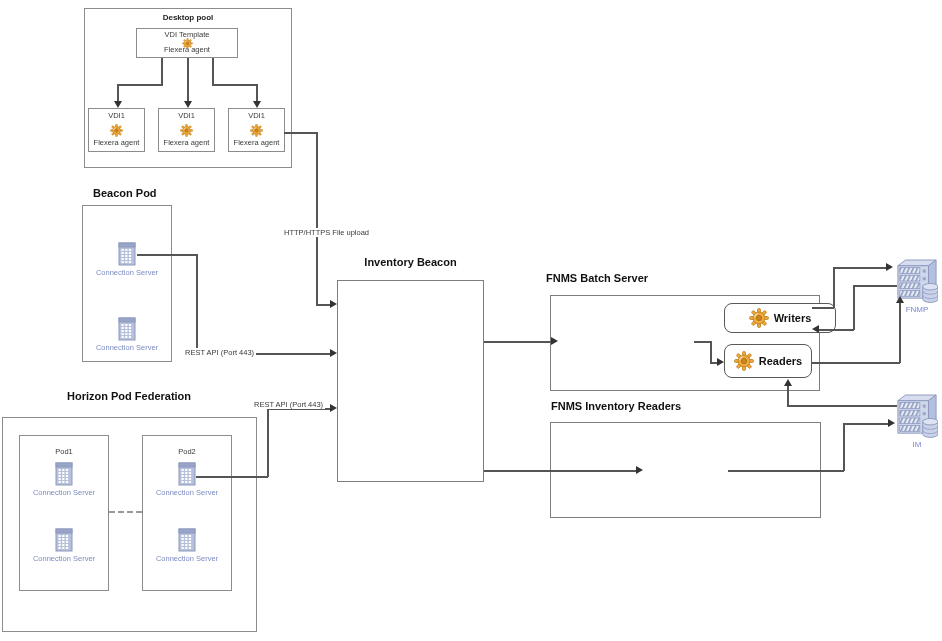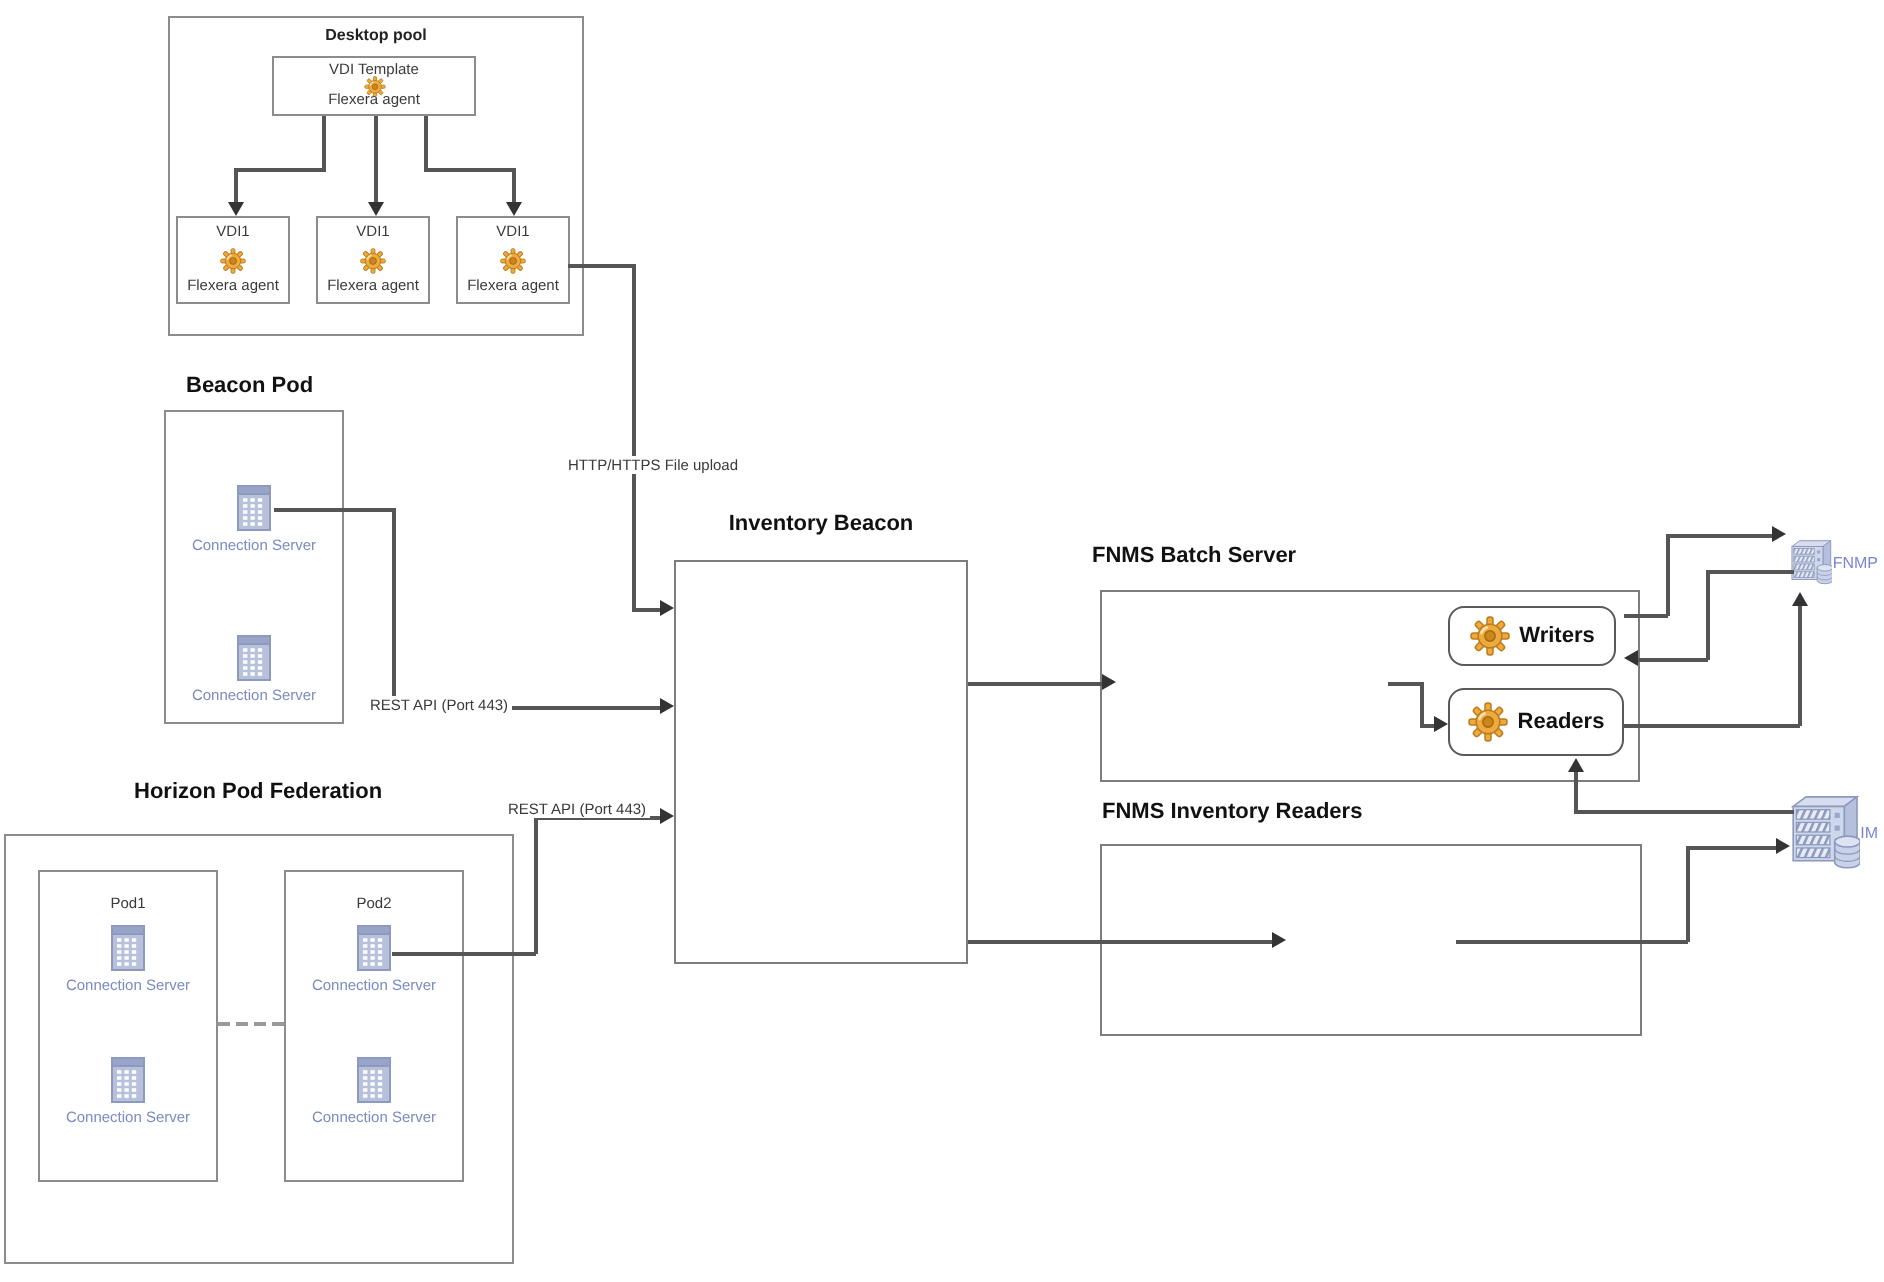--- a/index.html
+++ b/index.html
@@ -18,7 +18,7 @@
        padding:3px 0;text-align:left;}
   .cs{position:absolute;width:64px;display:flex;flex-direction:column;align-items:center;gap:2px;text-align:center;}
   .cs-label{font-size:7.5px;color:#7c8bc0;white-space:nowrap;}
-  .dbi{position:absolute;width:44px;display:flex;flex-direction:row;align-items:center;}
+  .dbi{position:absolute;width:44px;display:flex;flex-direction:column;align-items:center;}
   .db-label{font-size:8px;color:#7b86cf;margin-top:1px;}
   .conn-label{position:absolute;font-size:7.5px;color:#3a3a3a;background:#fff;
               padding:0 2px;white-space:nowrap;z-index:6;}

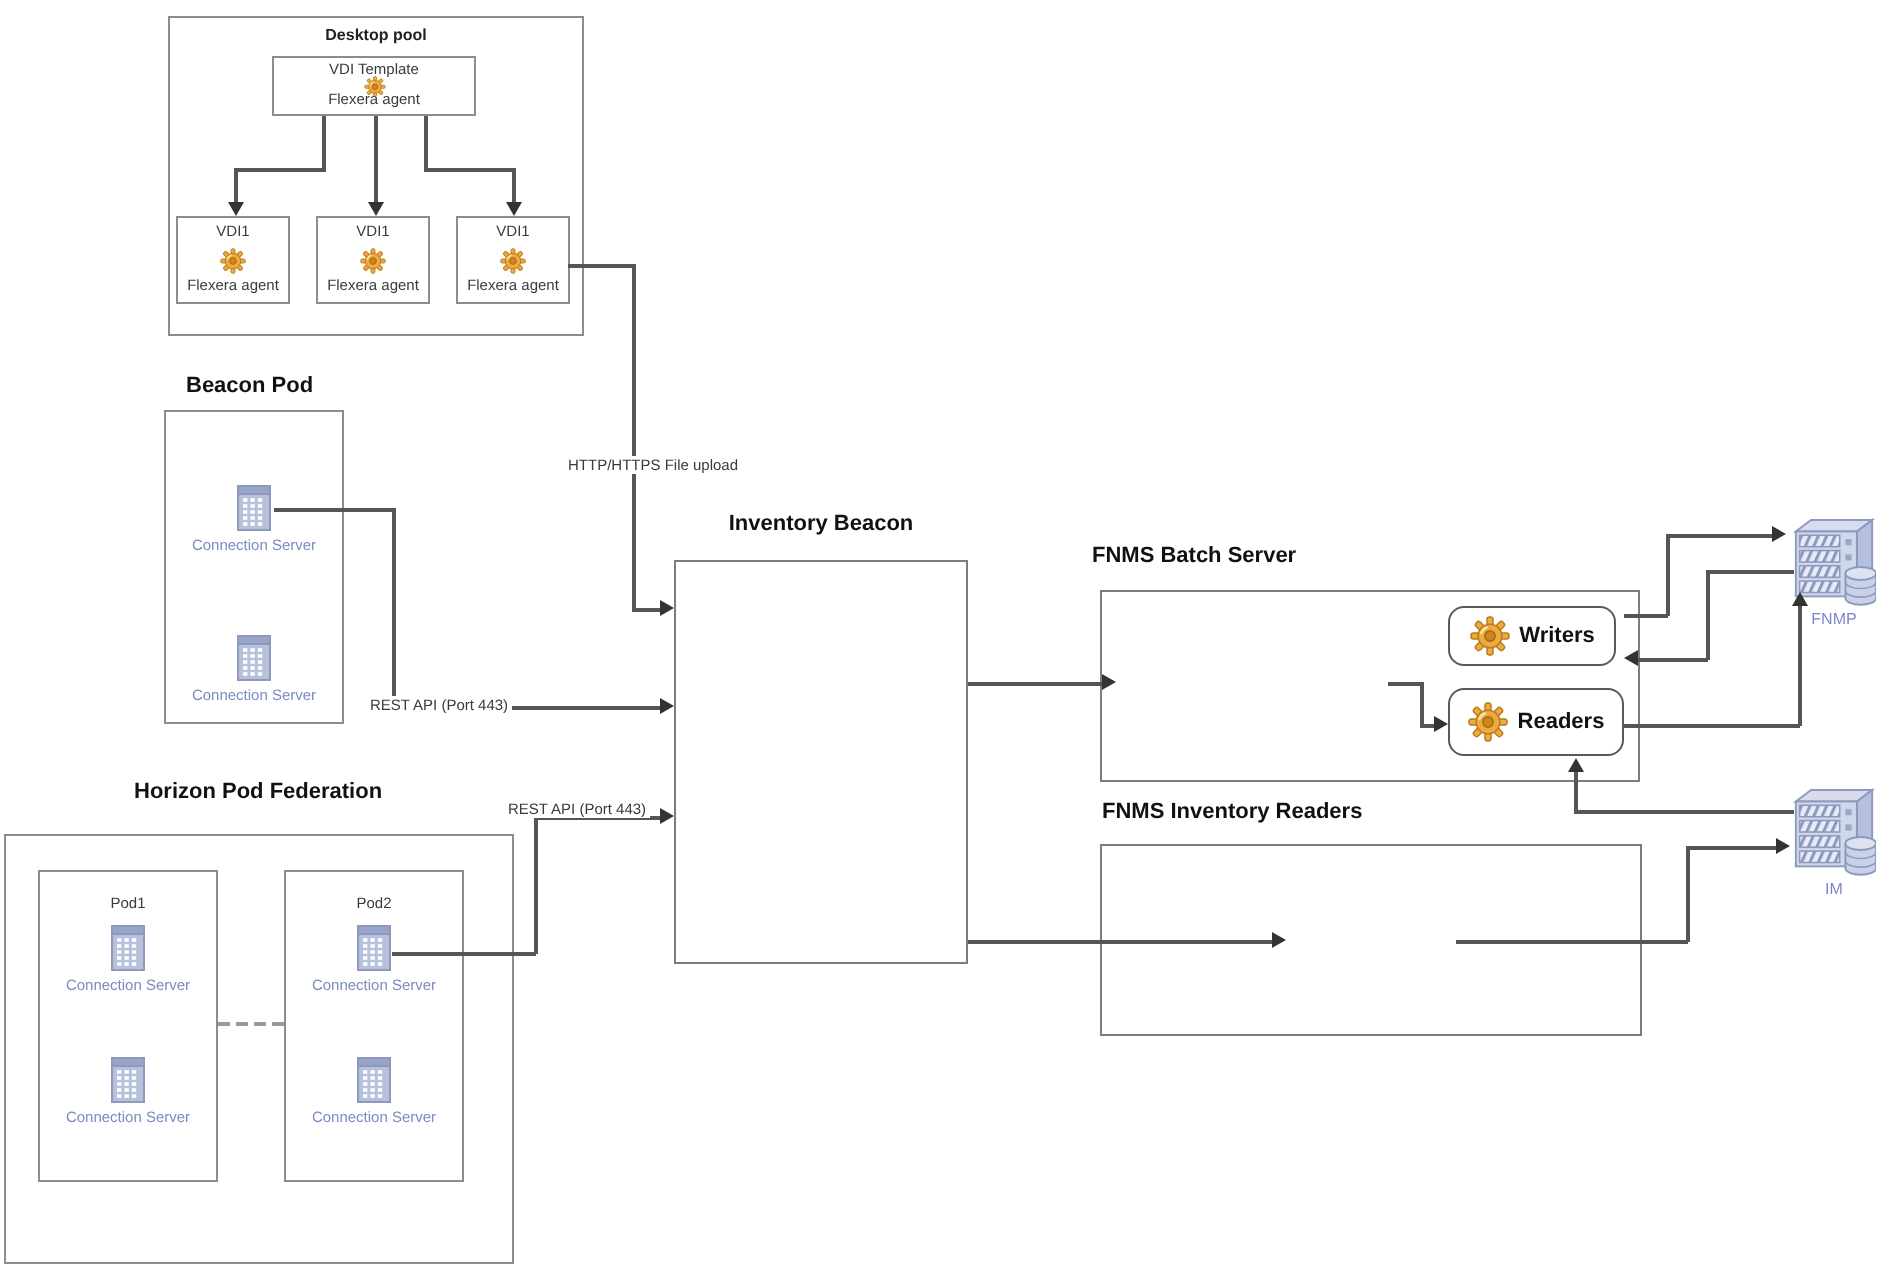--- a/index.html
+++ b/index.html
@@ -210,7 +210,7 @@
 
   <div class="sec-title" style="left:546px;top:272px">FNMS Batch Server</div>
   <div class="box thin" style="left:550px;top:295px;width:270px;height:96px"></div>
-  <div class="round" style="left:724px;top:303px;width:84px;height:30px">
+  <div class="round" style="left:724px;top:303px;width:112px;height:30px">
     <svg width="20" height="20">
         <use href="#sym-gear"></use>
       </svg>

